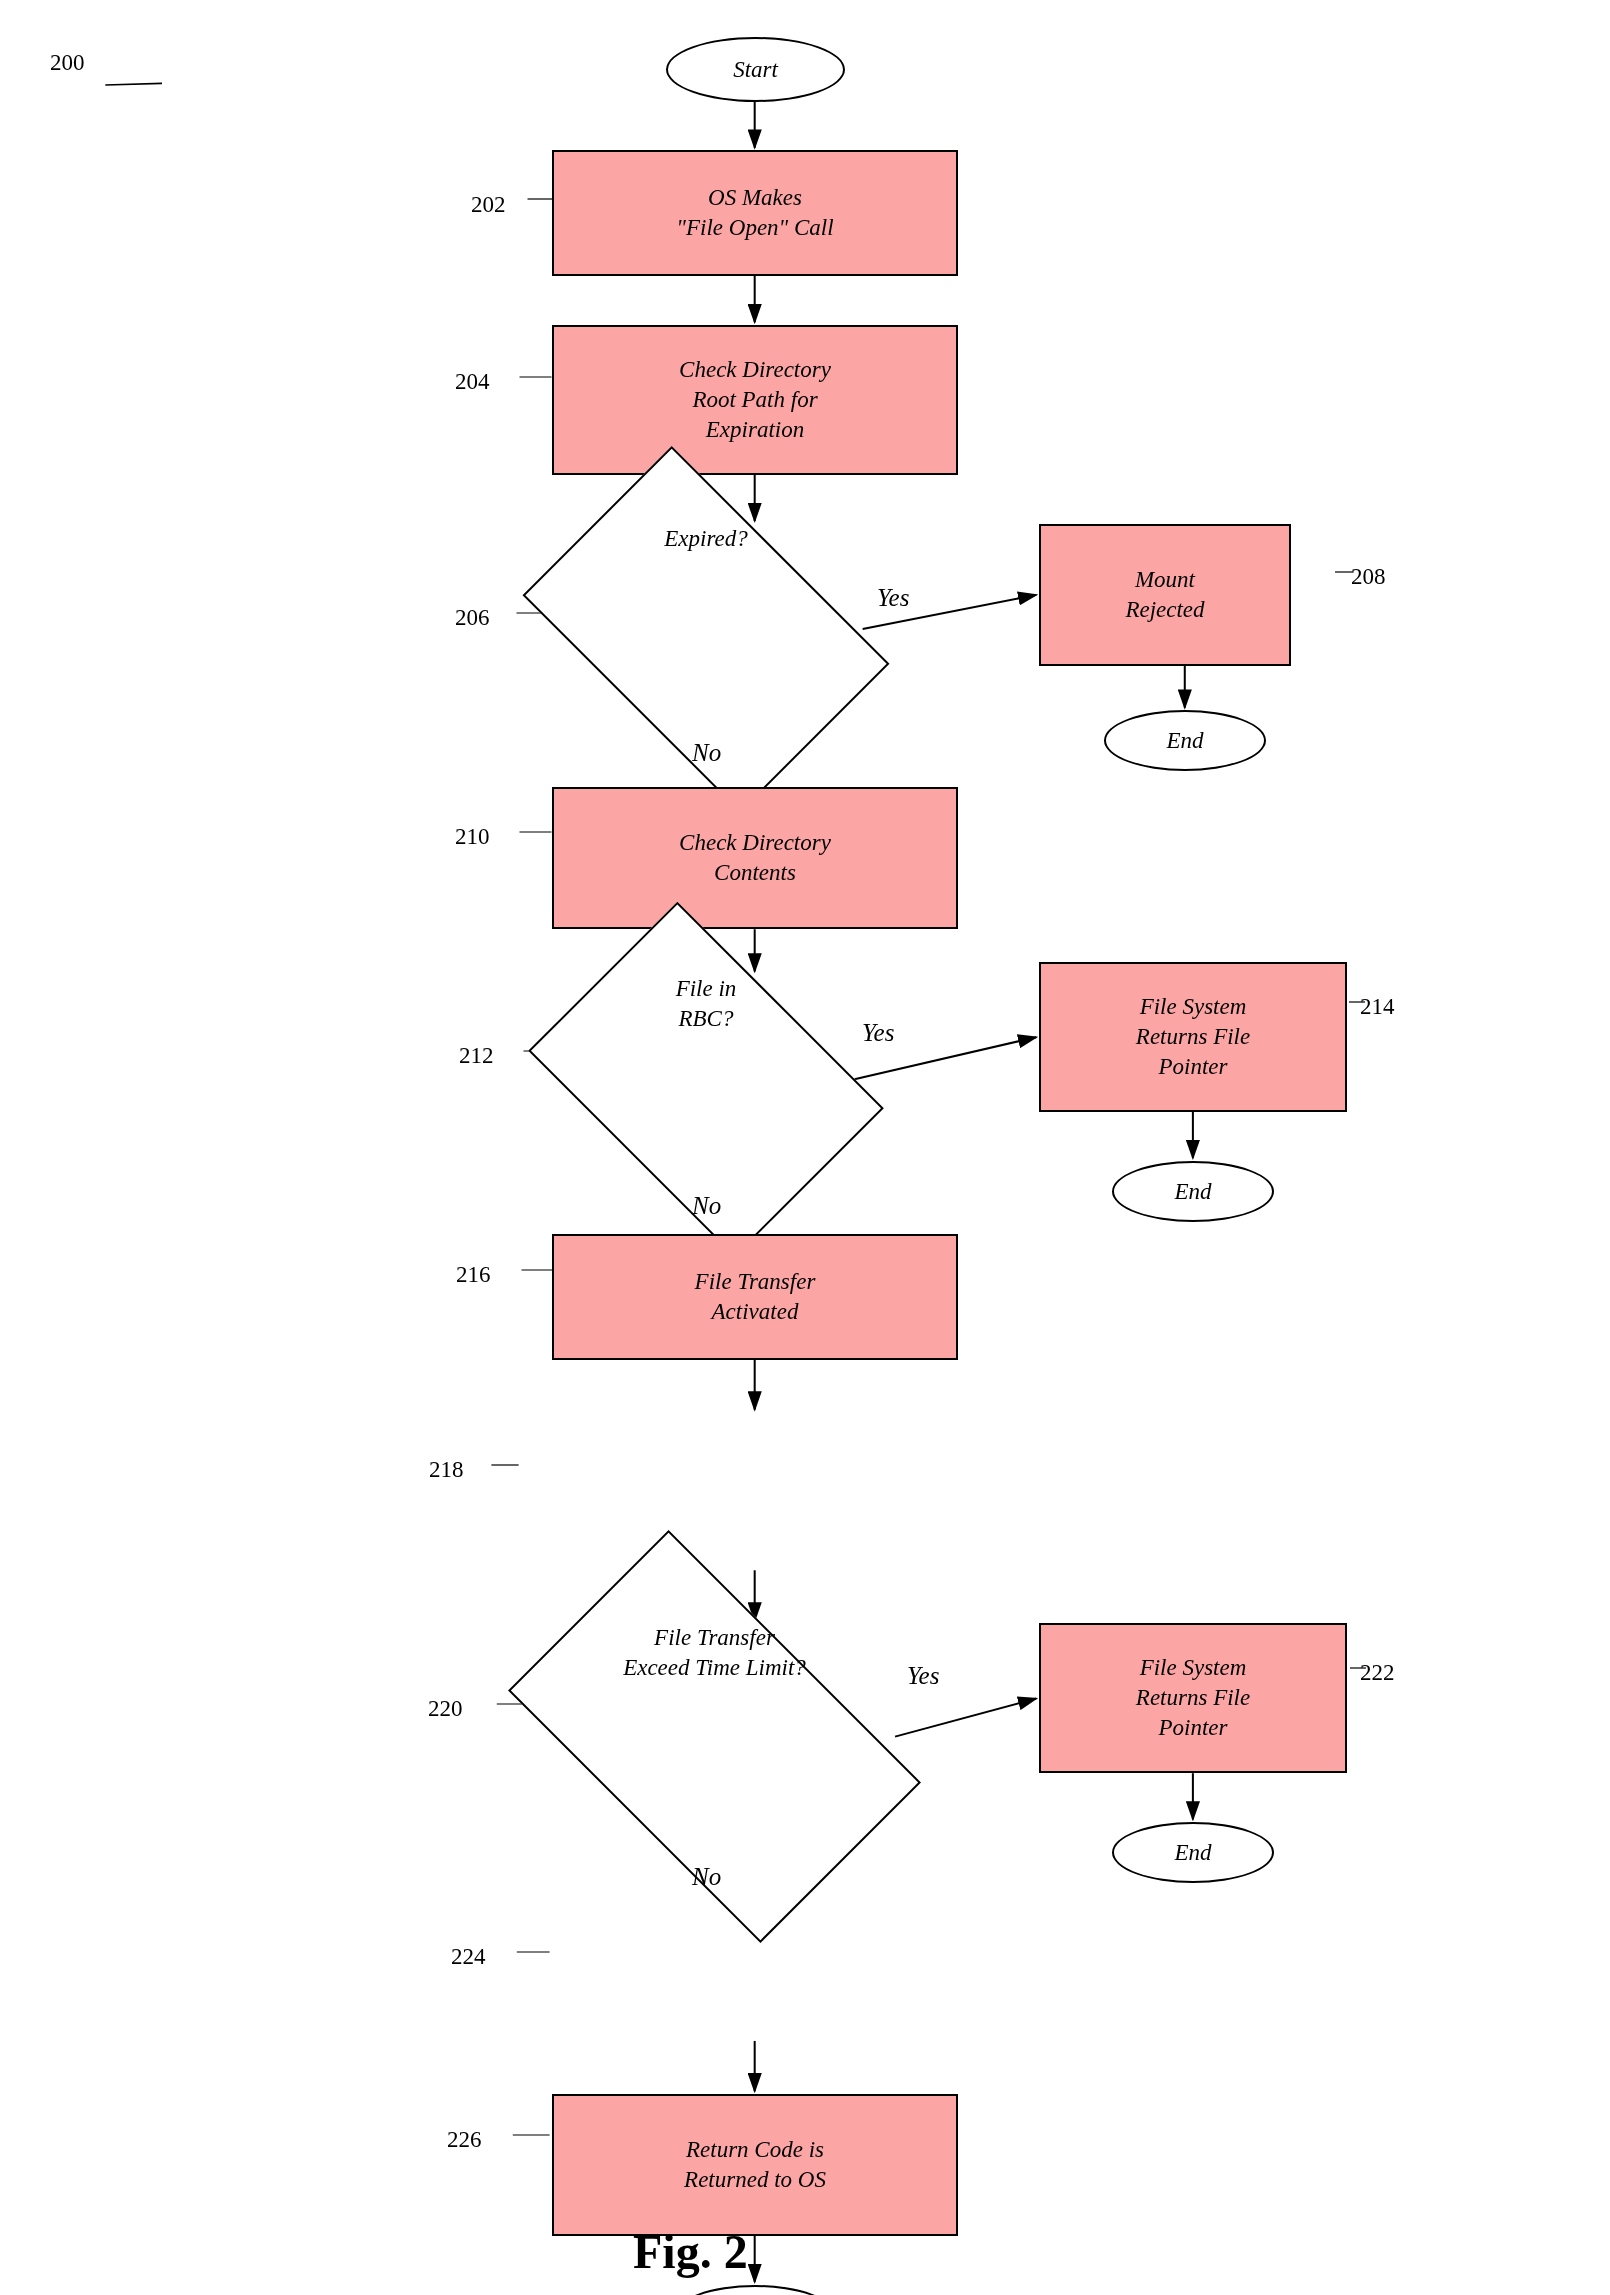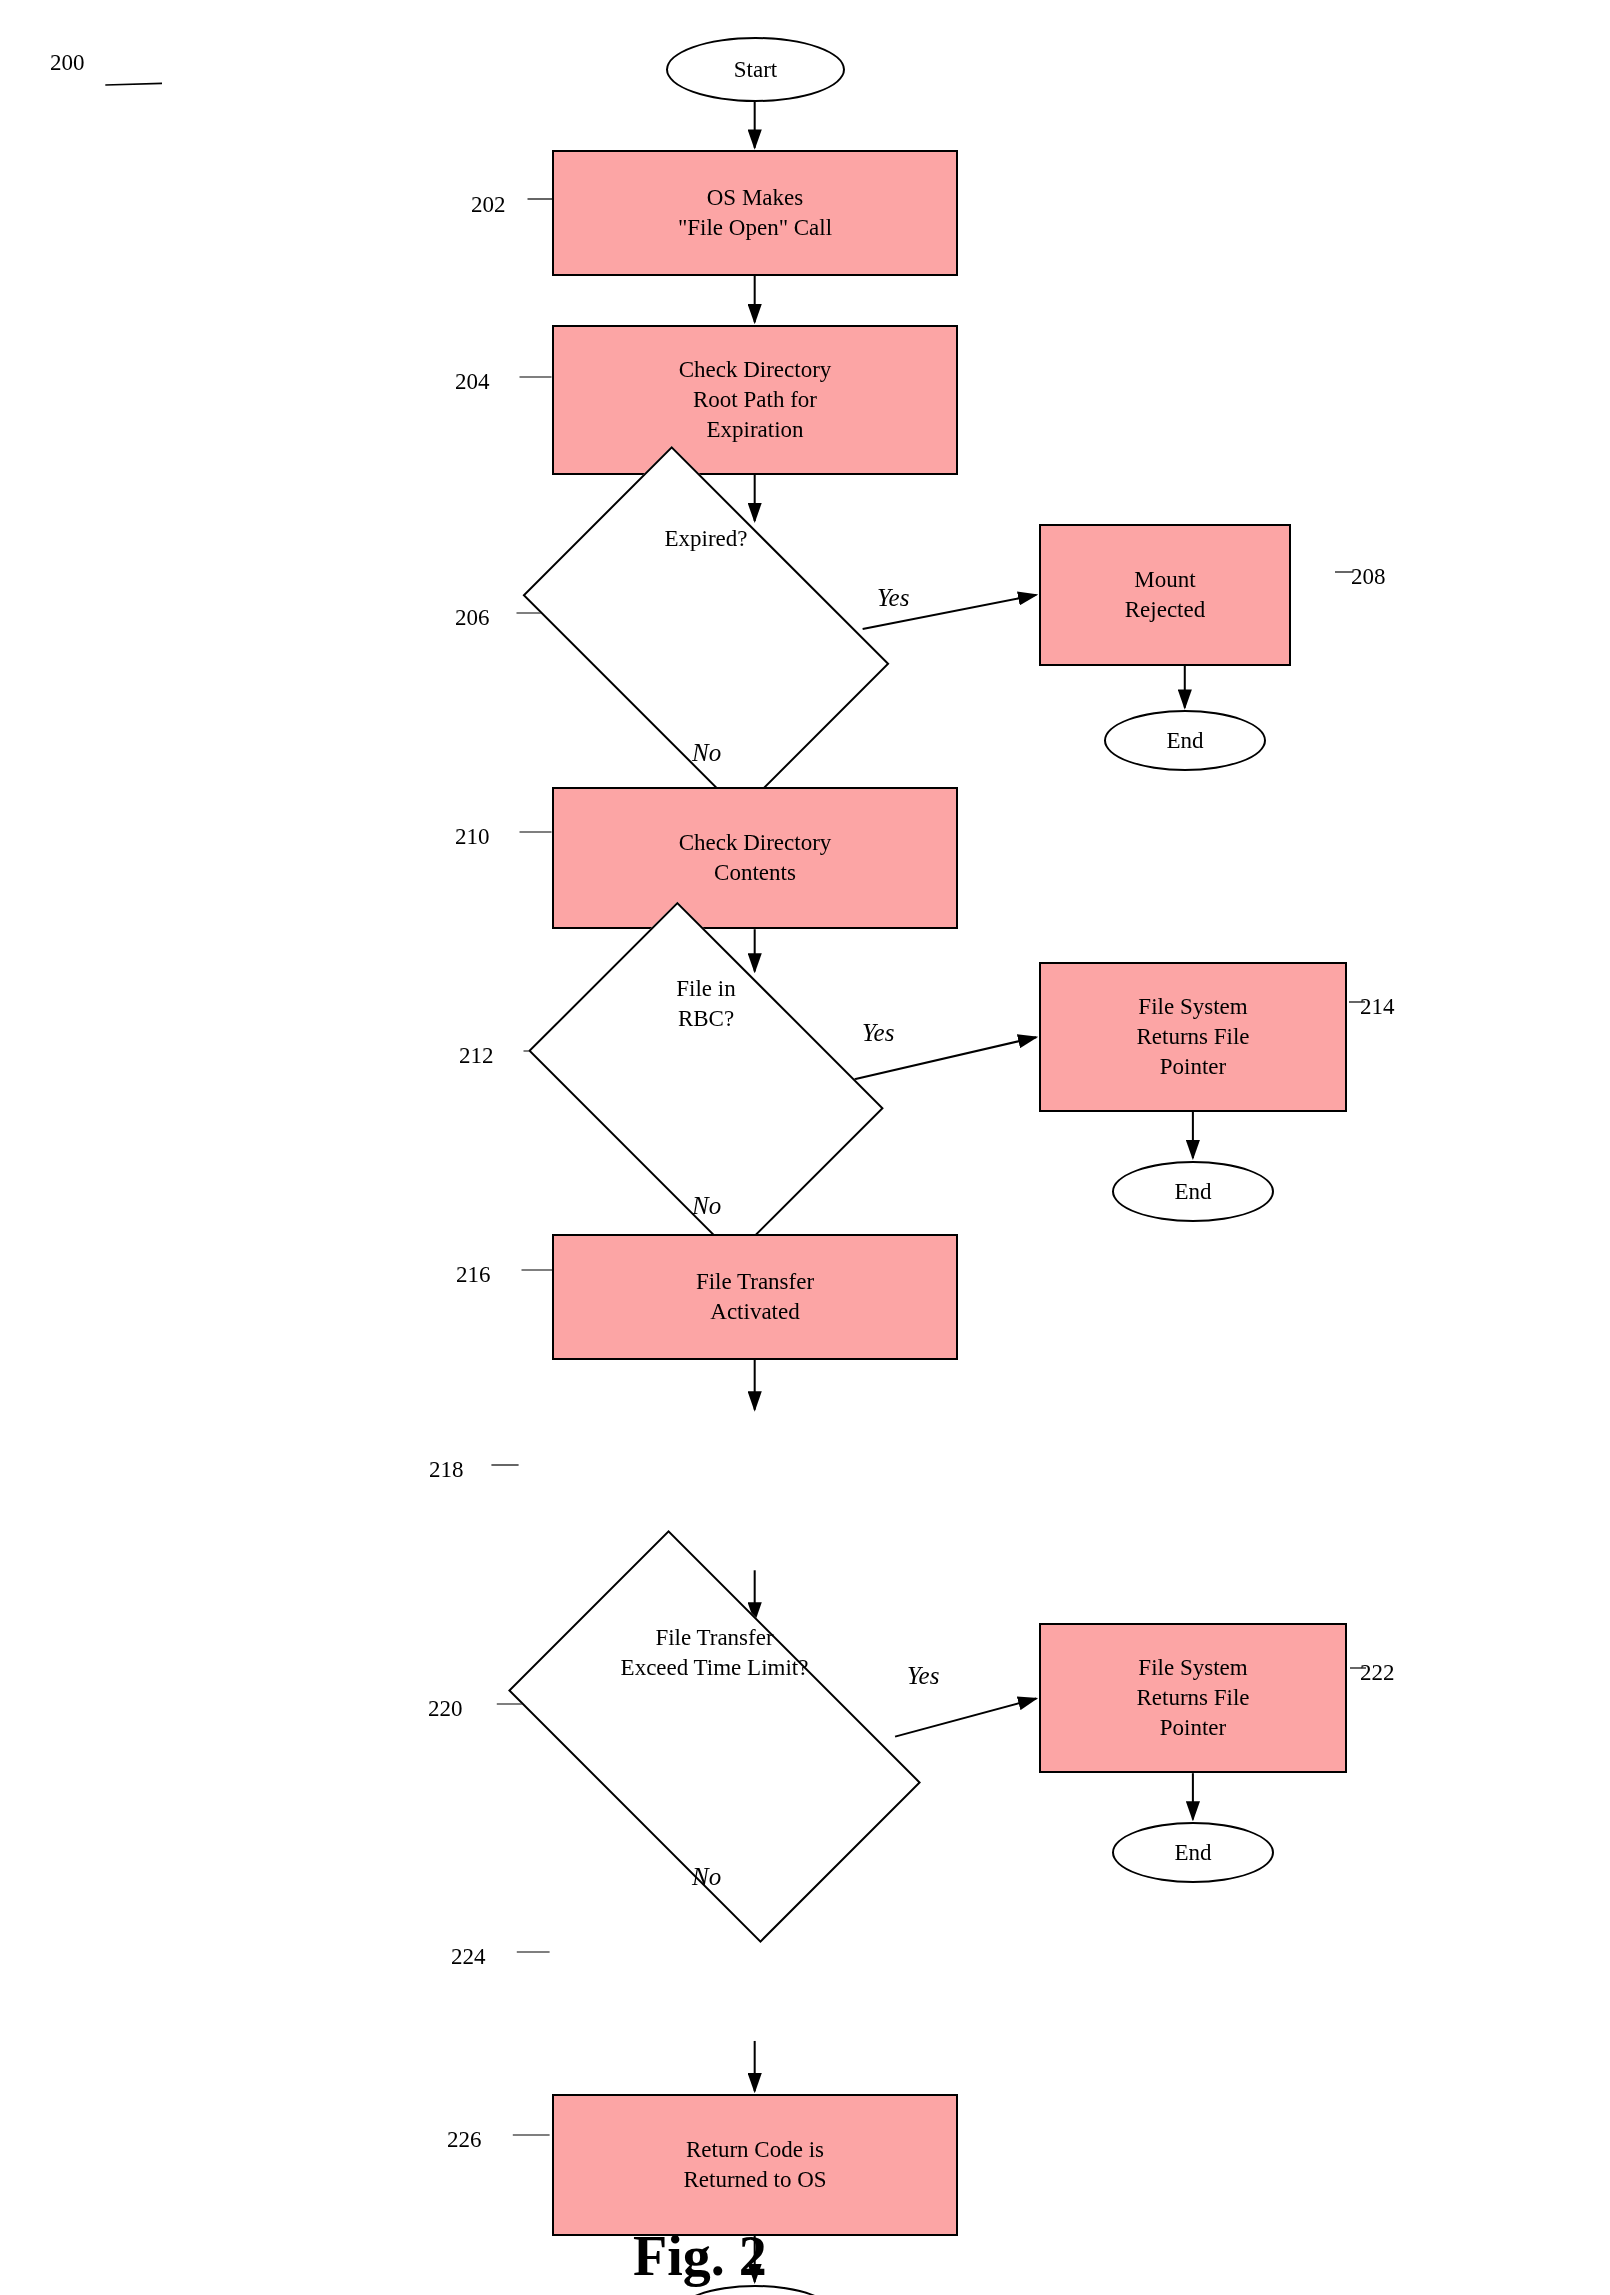--- a/index.html
+++ b/index.html
@@ -60,6 +60,7 @@
     .label {
       font-size: 23px;
       line-height: 1.3;
+      font-style: italic;
     }
     
     .arrows-svg {

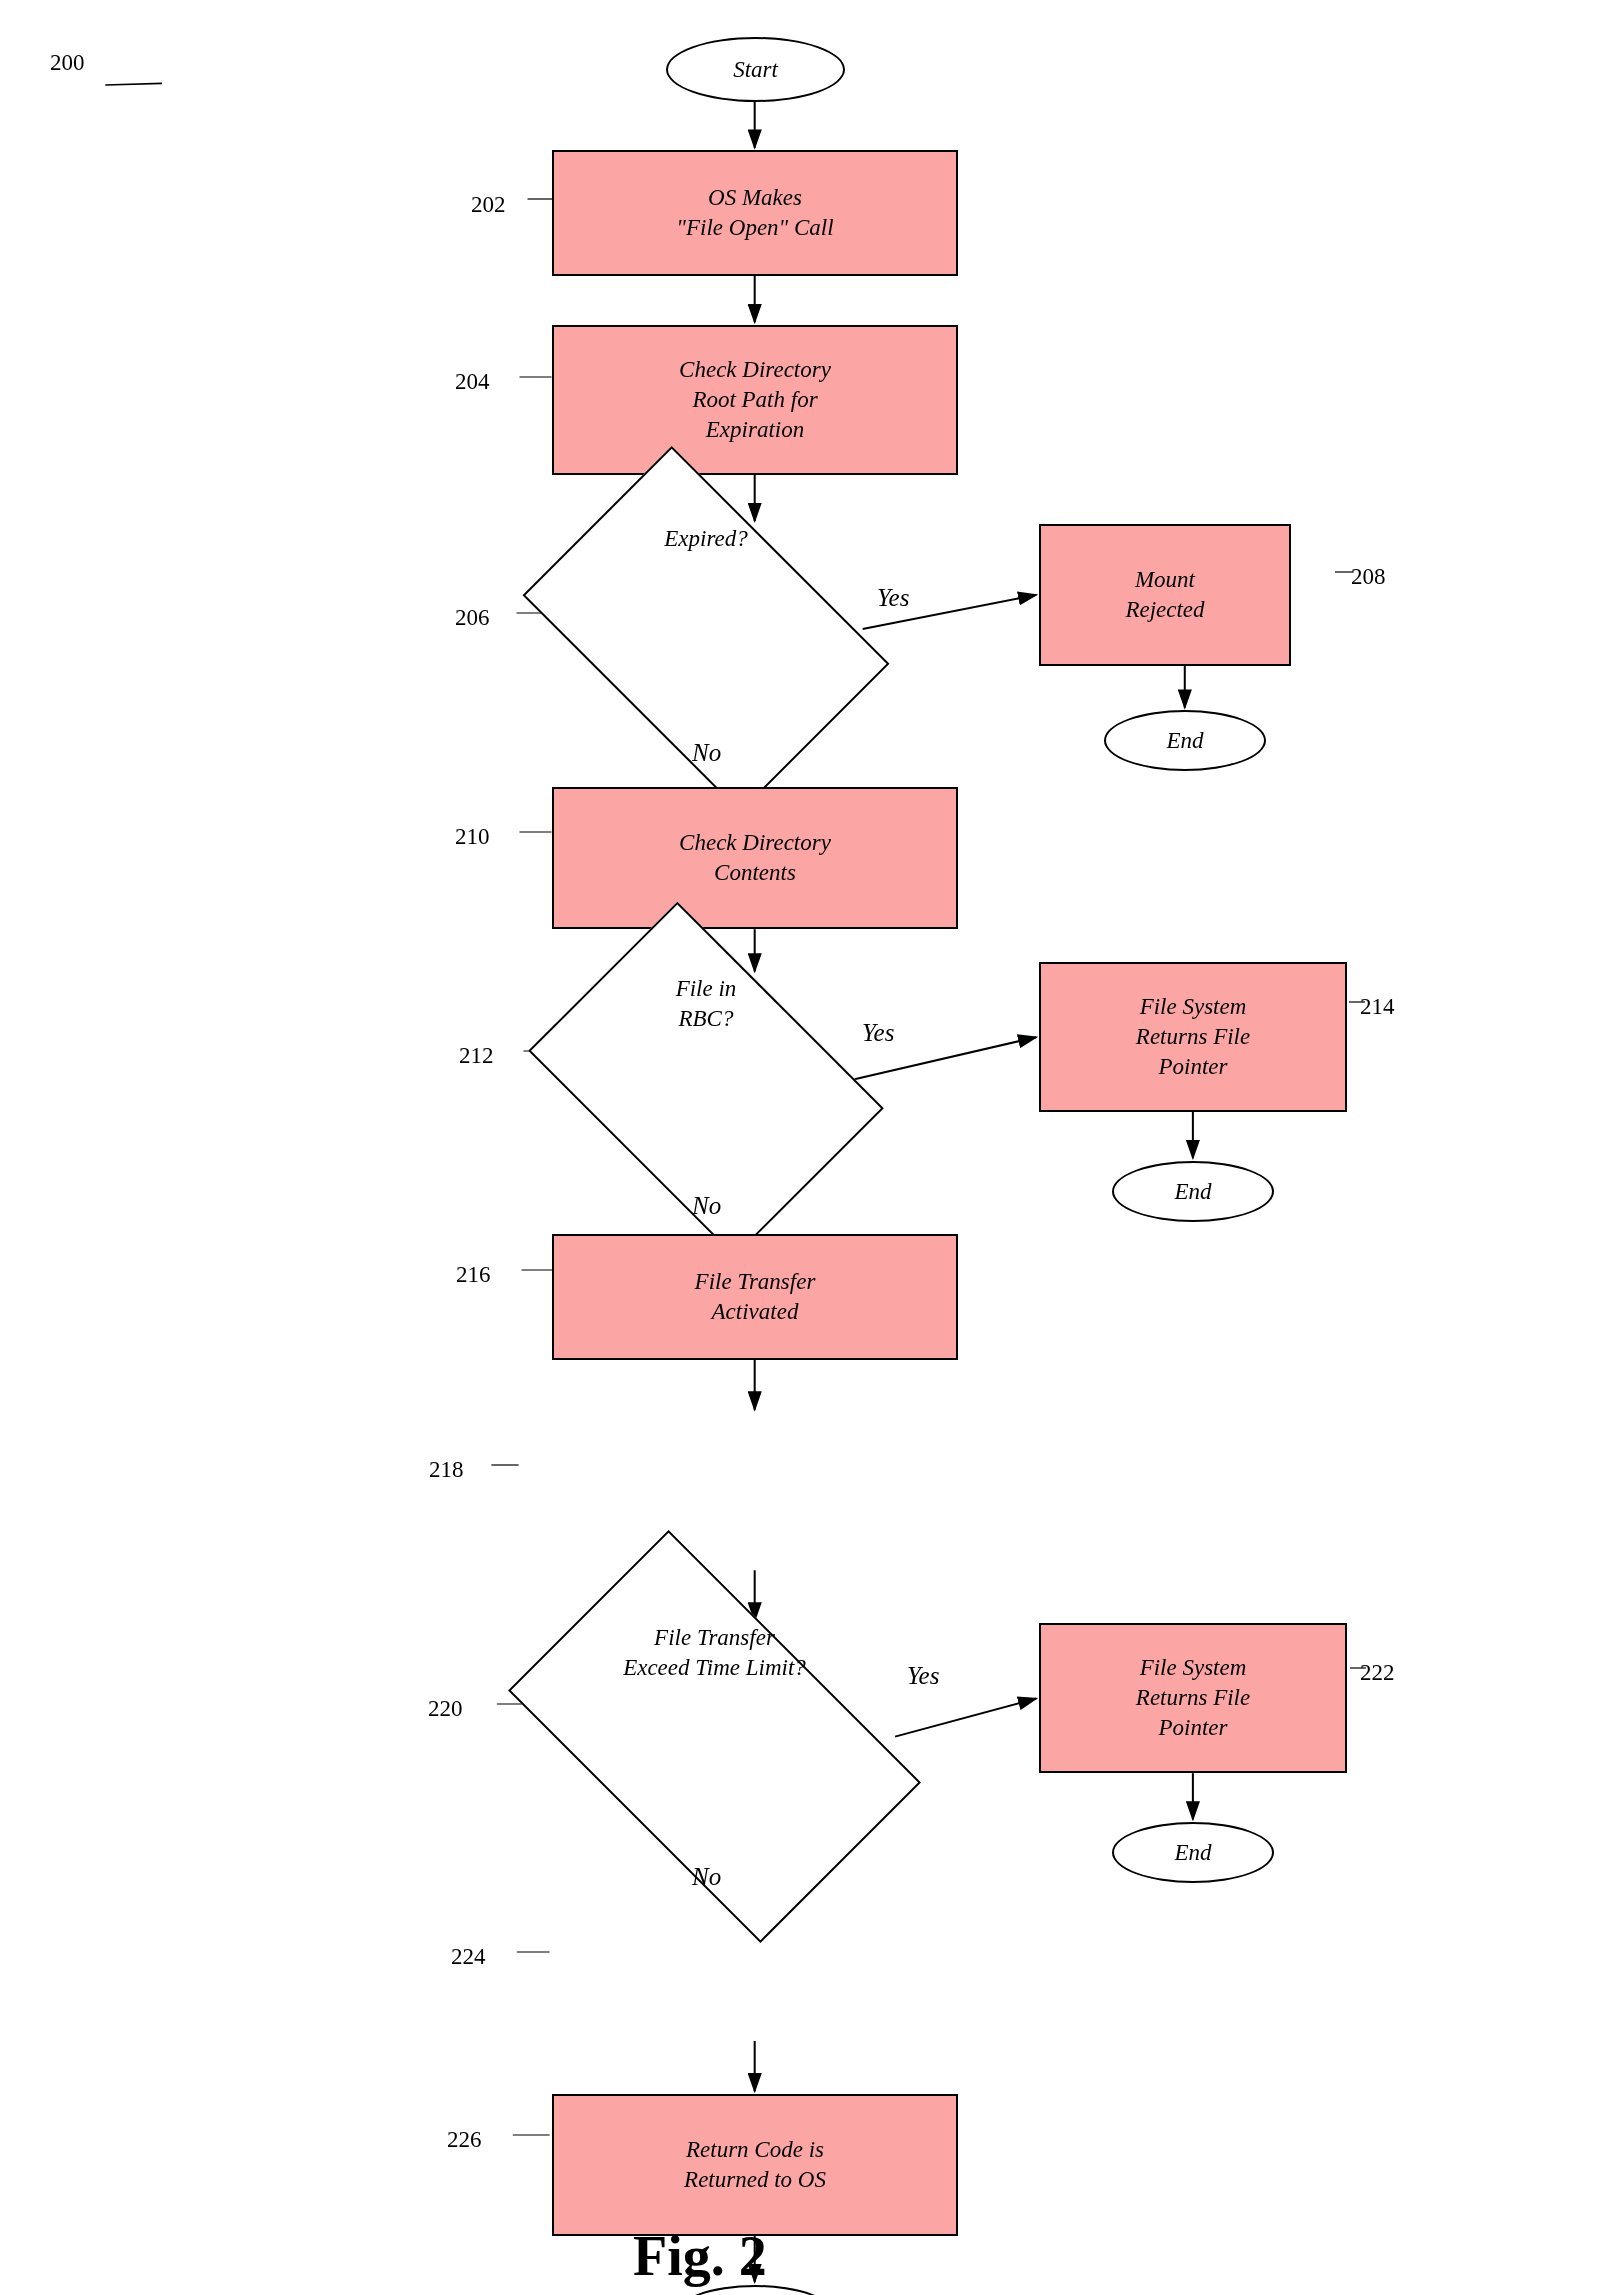--- a/index.html
+++ b/index.html
@@ -77,7 +77,7 @@
     }
     .fig-label {
       position: absolute;
-      font-size: 56px;
+      font-size: 48px;
       font-weight: bold;
       font-family: 'Times New Roman', Times, serif;
     }

